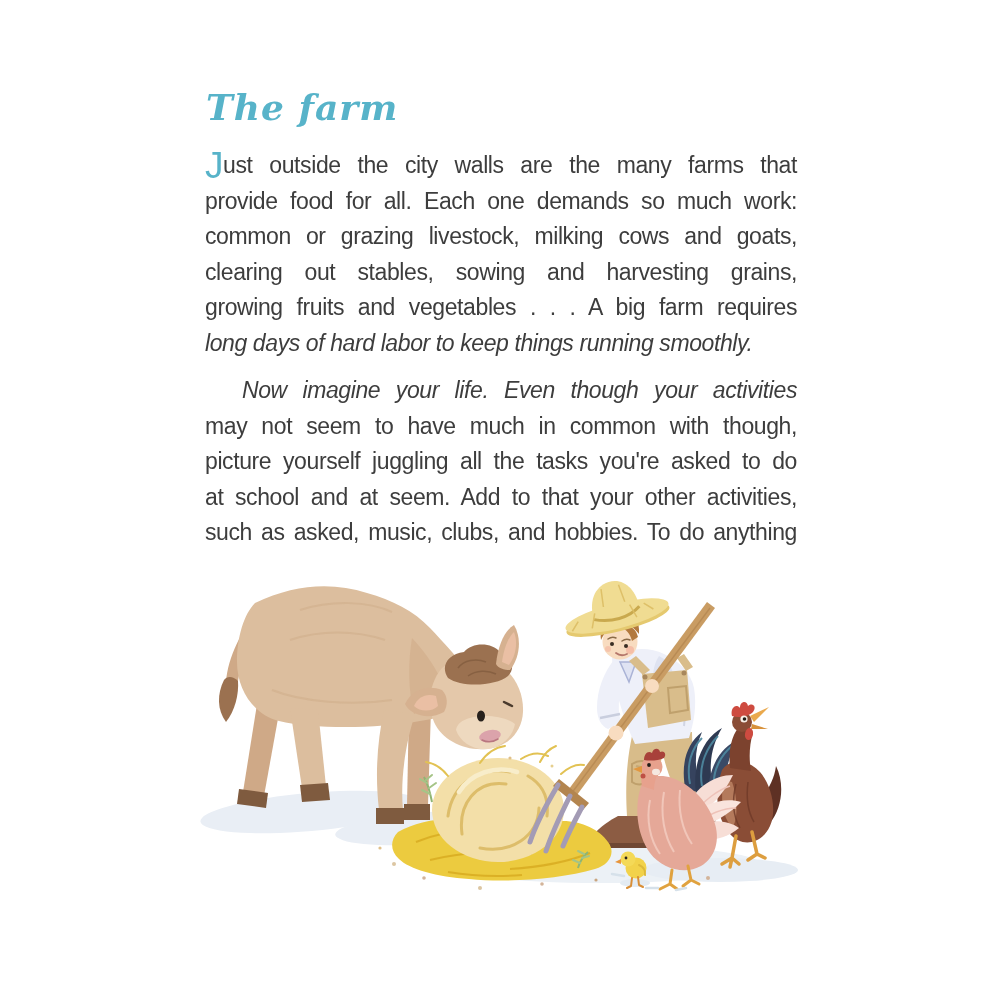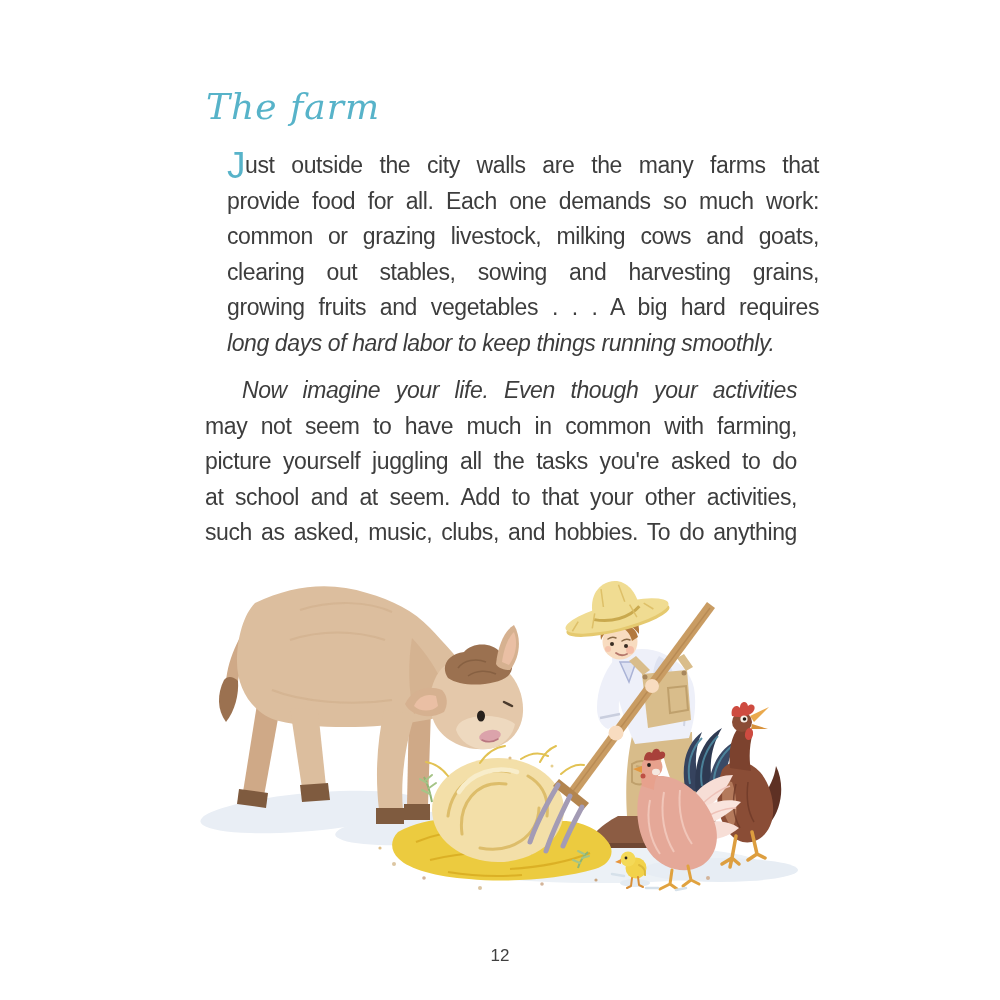--- a/index.html
+++ b/index.html
@@ -6,7 +6,7 @@
   .page{position:relative;width:1000px;height:1000px;background:#ffffff;overflow:hidden;
         font-family:"Liberation Sans",sans-serif;}
   .heading{position:absolute;left:206px;top:86px;margin:0;
-           font-family:"DejaVu Serif",serif;font-style:italic;font-weight:400;
+           font-family:"DejaVu Serif",serif;font-style:italic;font-weight:700;
            font-size:36px;color:#57b3c9;letter-spacing:1px;}
   .para{position:absolute;left:205px;width:592px;color:#3d3d3d;
         font-size:23px;letter-spacing:-0.4px;line-height:35.5px;}

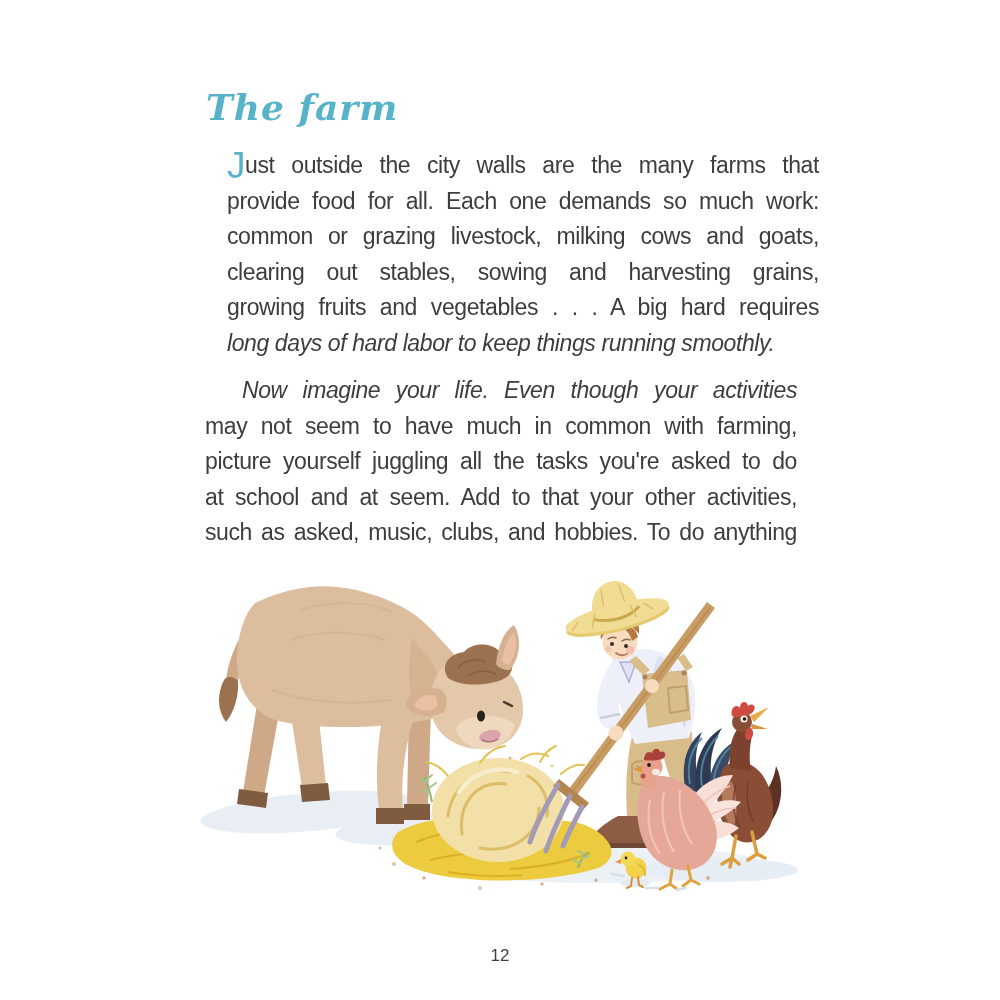--- a/index.html
+++ b/index.html
@@ -10,7 +10,7 @@
            font-size:36px;color:#57b3c9;letter-spacing:1px;}
   .para{position:absolute;left:205px;width:592px;color:#3d3d3d;
         font-size:23px;letter-spacing:-0.4px;line-height:35.5px;}
-  .para1{top:148px;margin-left:22px;}
+  .para1{top:148px;}
   .para2{top:373px;}
   .jline{text-align:justify;text-align-last:justify;height:35.5px;white-space:nowrap;}
   .jline-last{text-align-last:left;font-style:italic;}

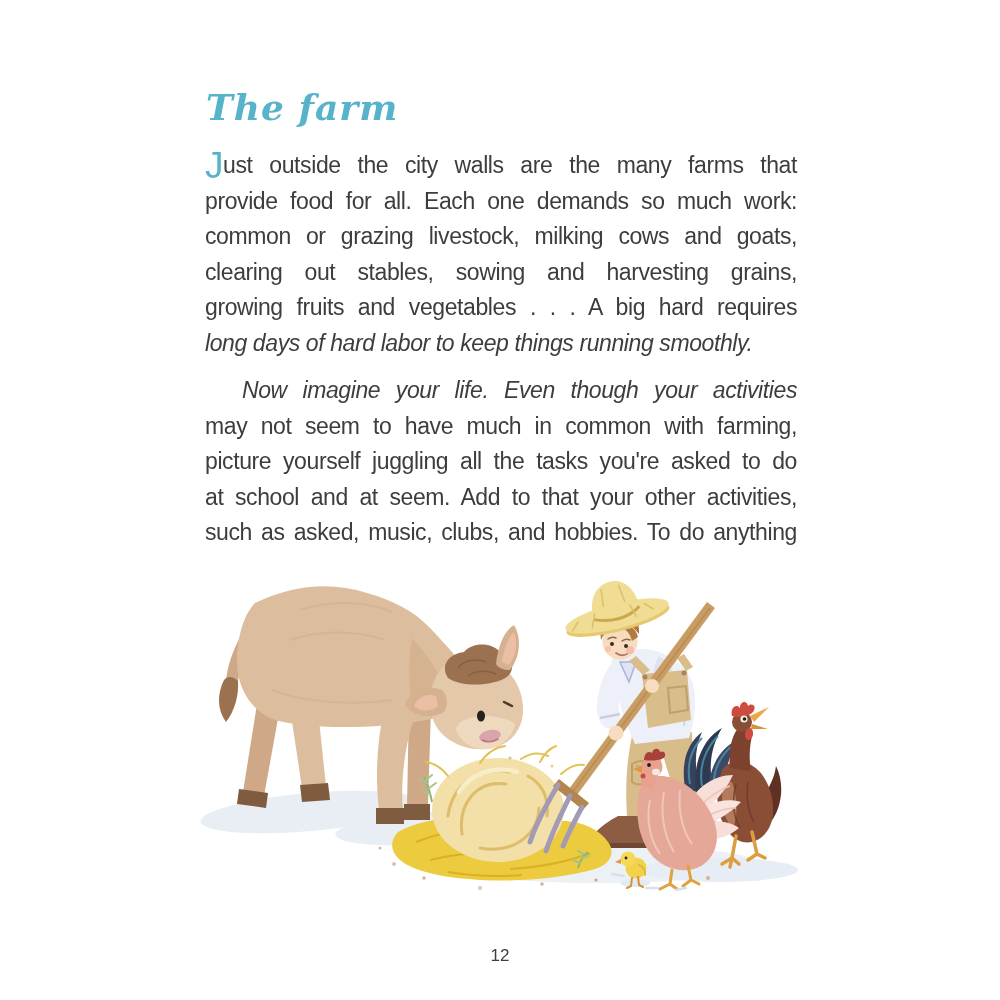--- a/index.html
+++ b/index.html
@@ -32,7 +32,7 @@
     <div class="jline">provide food for all. Each one demands so much work:</div>
     <div class="jline">common or grazing livestock, milking cows and goats,</div>
     <div class="jline">clearing out stables, sowing and harvesting grains,</div>
-    <div class="jline">growing fruits and vegetables . . . A big hard requires</div>
+    <div class="jline">growing fruits and vegetables . . . A big farm requires</div>
     <div class="jline jline-last">long days of hard labor to keep things running smoothly.</div>
   </div>
 

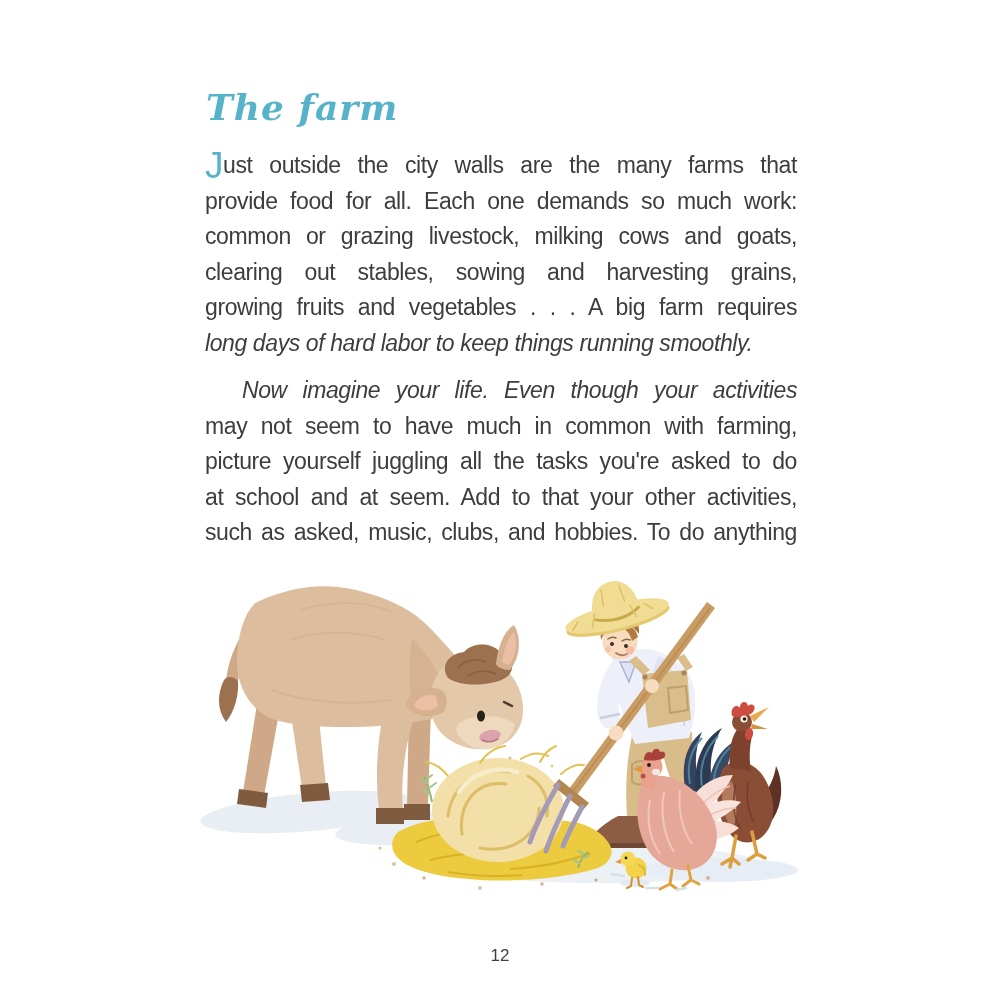--- a/index.html
+++ b/index.html
@@ -38,7 +38,7 @@
 
   <div class="para para2">
     <div class="jline jline-indent">Now imagine your life. Even though your activities</div>
-    <div class="jline">may not seem to have much in common with farming,</div>
+    <div class="jline">may not seem to have much in common with though,</div>
     <div class="jline">picture yourself juggling all the tasks you're asked to do</div>
     <div class="jline">at school and at seem. Add to that your other activities,</div>
     <div class="jline">such as asked, music, clubs, and hobbies. To do anything</div>

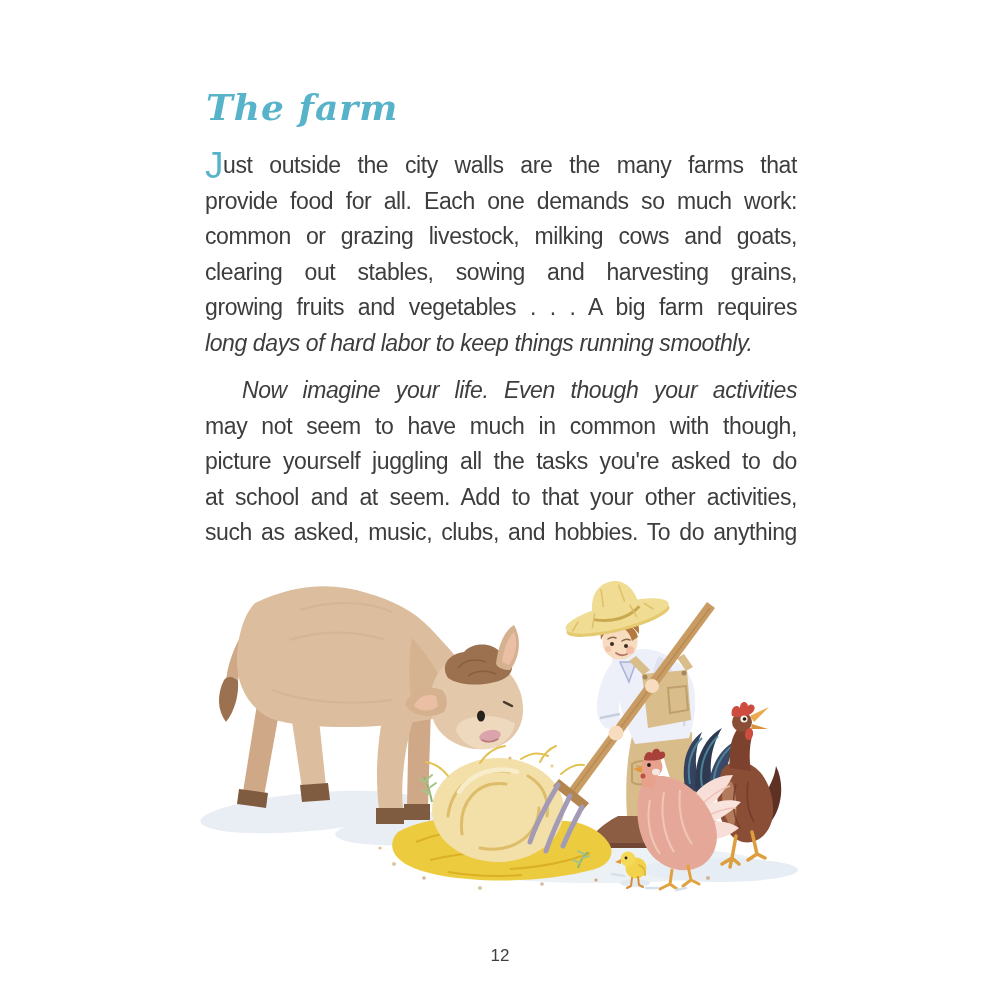--- a/index.html
+++ b/index.html
@@ -217,7 +217,6 @@
     </svg>
   </div>
 
-  <div class="page-number">12</div>
 
 </div>
 

